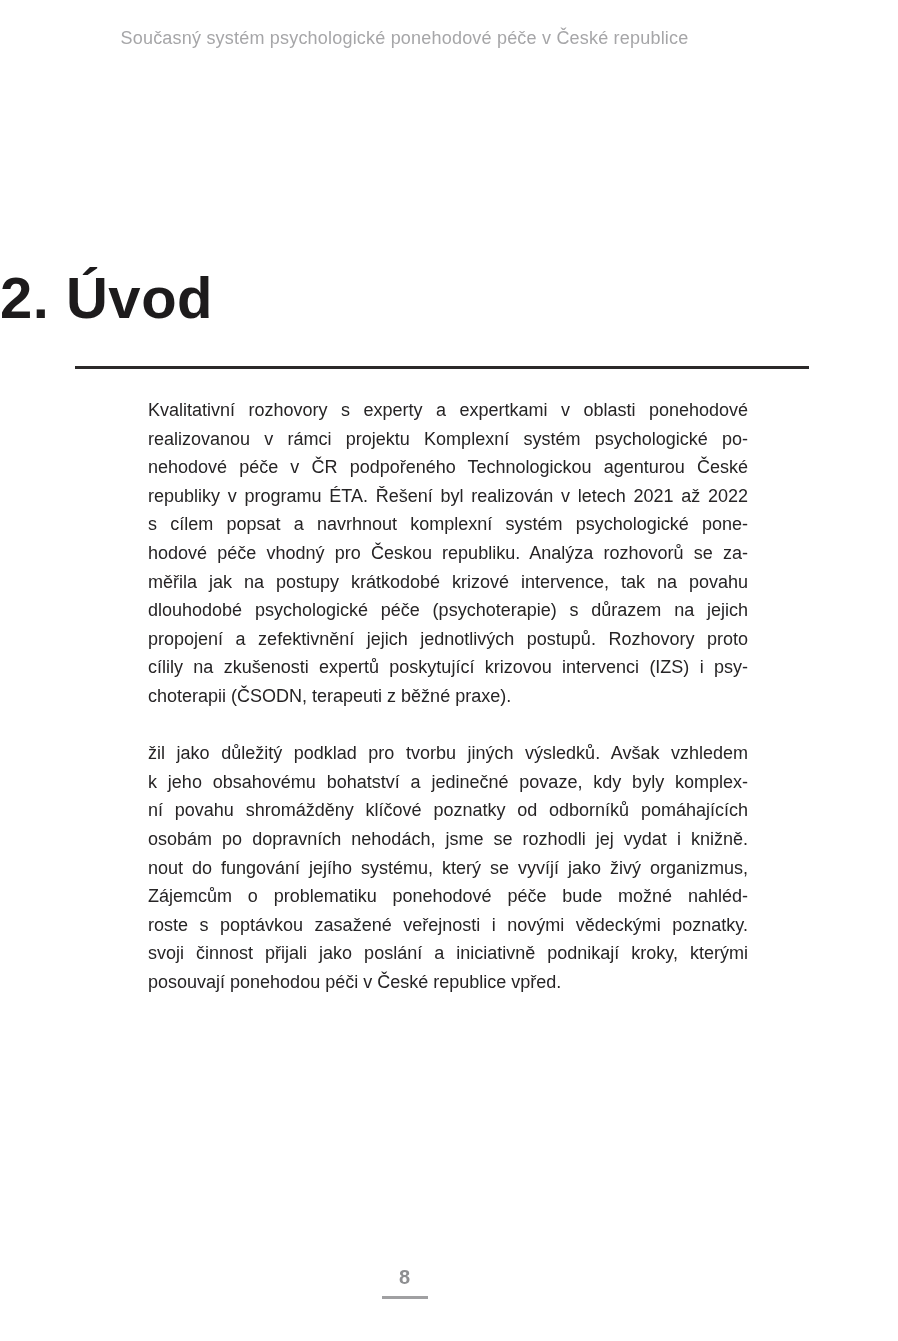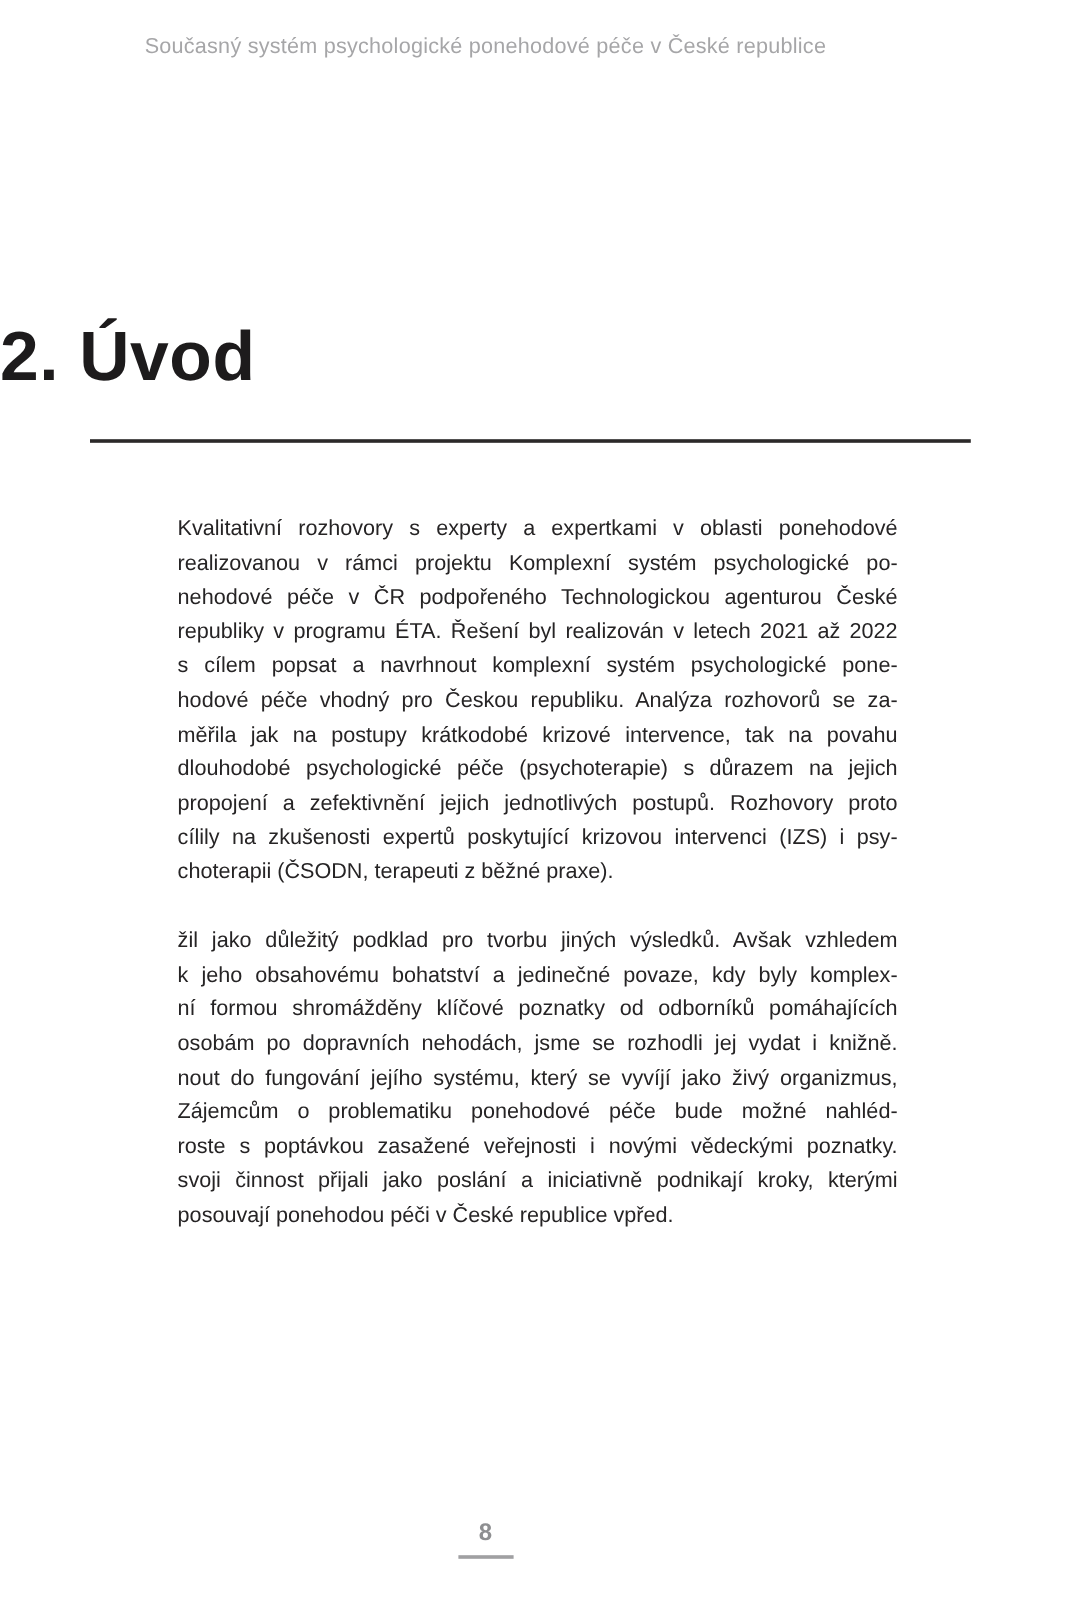--- a/index.html
+++ b/index.html
@@ -48,7 +48,7 @@
   }
   .body-text {
     position: absolute;
-    top: 426px;
+    top: 396px;
     left: 148px;
     width: 600px;
     font-size: 18px;

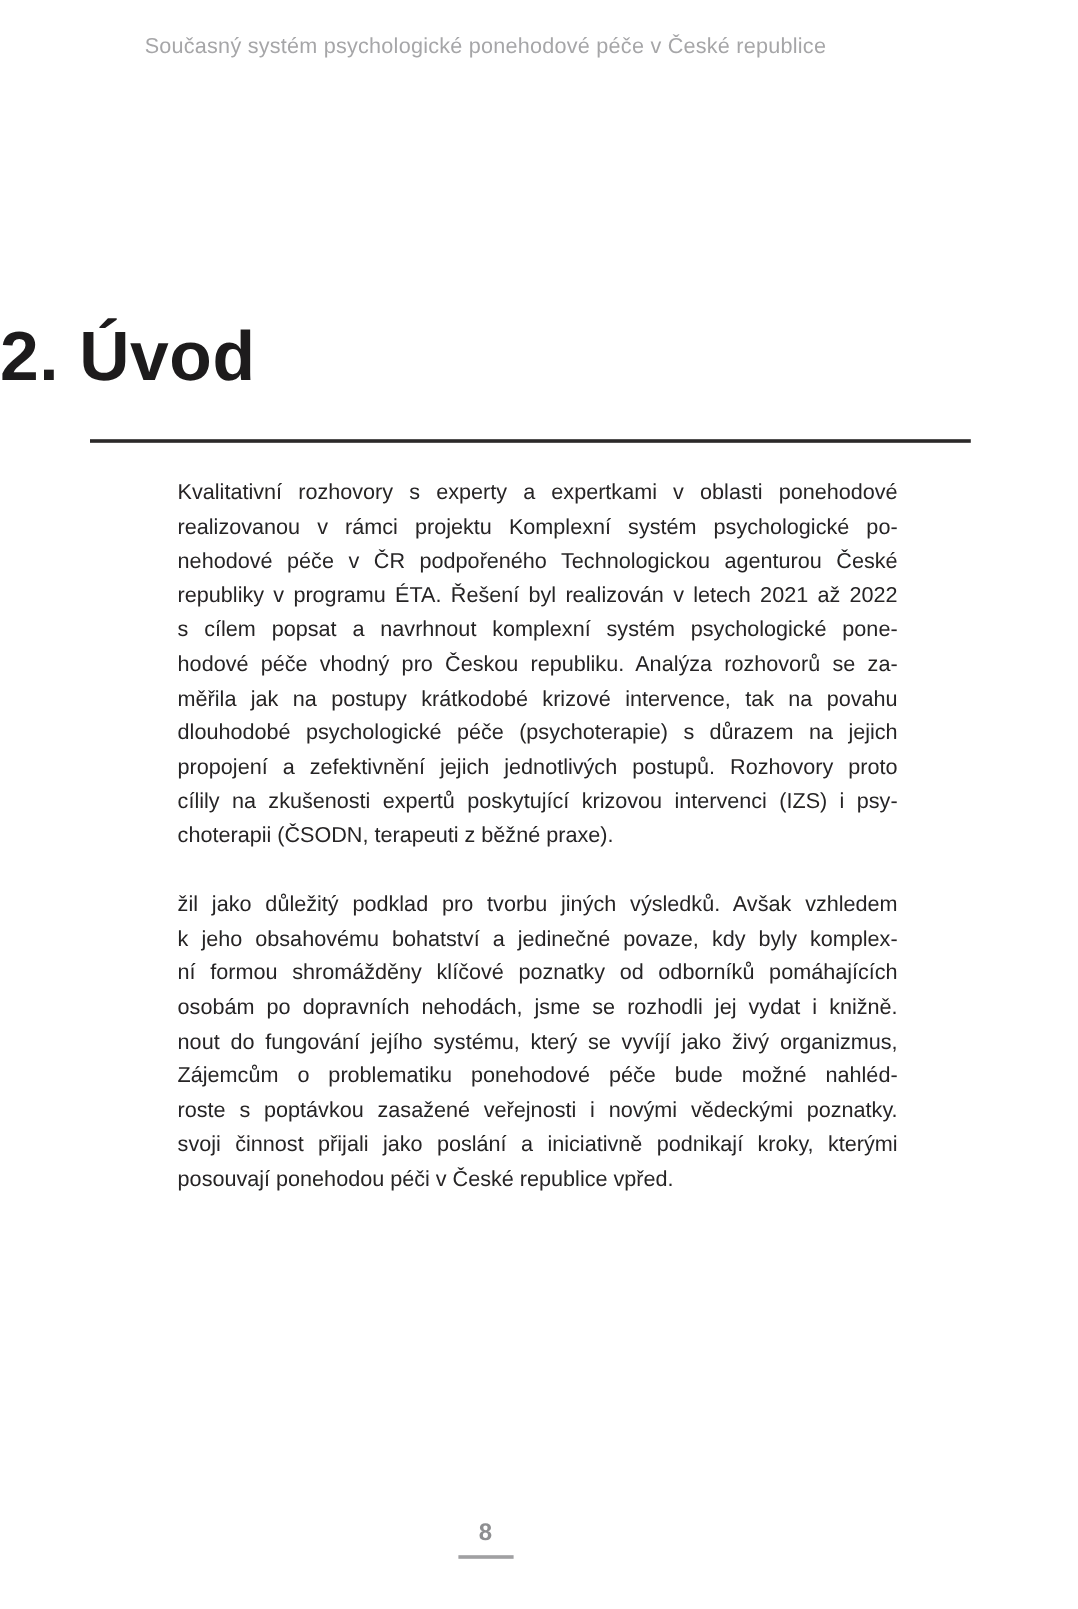--- a/index.html
+++ b/index.html
@@ -114,7 +114,7 @@
     <div class="paragraph">
         <div class="line">žil jako důležitý podklad pro tvorbu jiných výsledků. Avšak vzhledem</div>
         <div class="line">k jeho obsahovému bohatství a jedinečné povaze, kdy byly komplex-</div>
-        <div class="line">ní formou shromážděny klíčové poznatky od odborníků pomáhajících</div>
+        <div class="line">ní povahu shromážděny klíčové poznatky od odborníků pomáhajících</div>
         <div class="line">osobám po dopravních nehodách, jsme se rozhodli jej vydat i knižně.</div>
         <div class="line">nout do fungování jejího systému, který se vyvíjí jako živý organizmus,</div>
         <div class="line">Zájemcům o problematiku ponehodové péče bude možné nahléd-</div>

